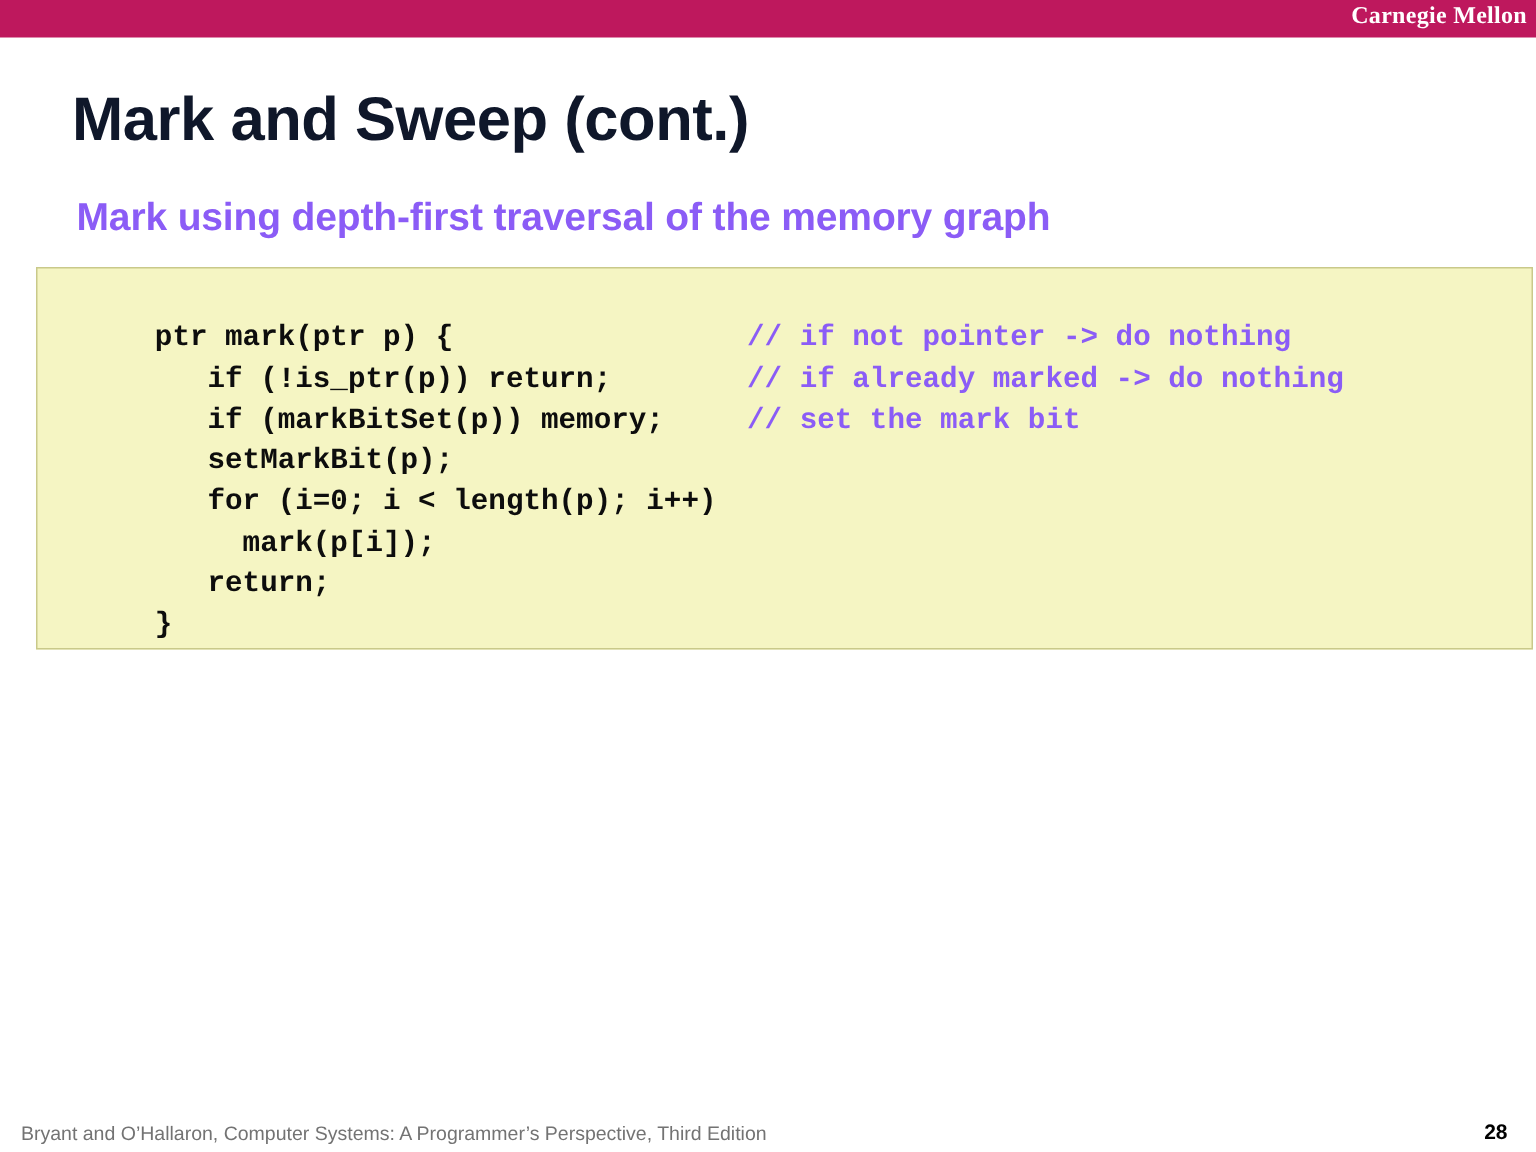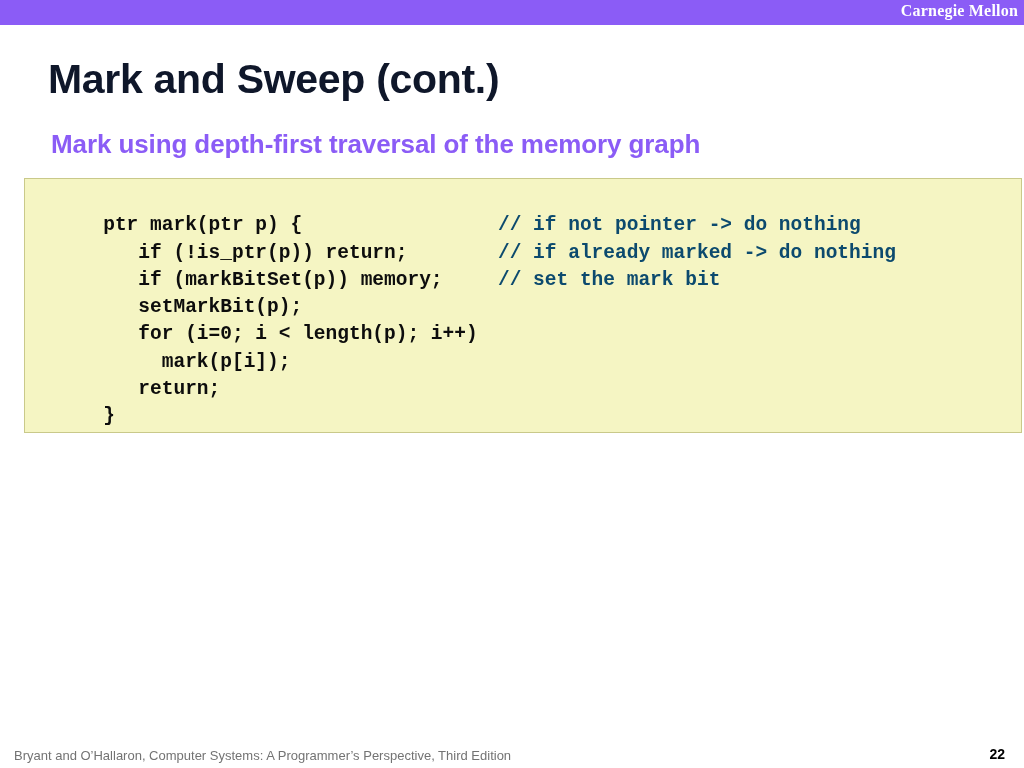--- a/index.html
+++ b/index.html
@@ -22,7 +22,7 @@
     top: 0;
     width: 1024px;
     height: 25px;
-    background: #8b5cf6;
+    background: #be185d;
   }
   .banner-text {
     position: absolute;

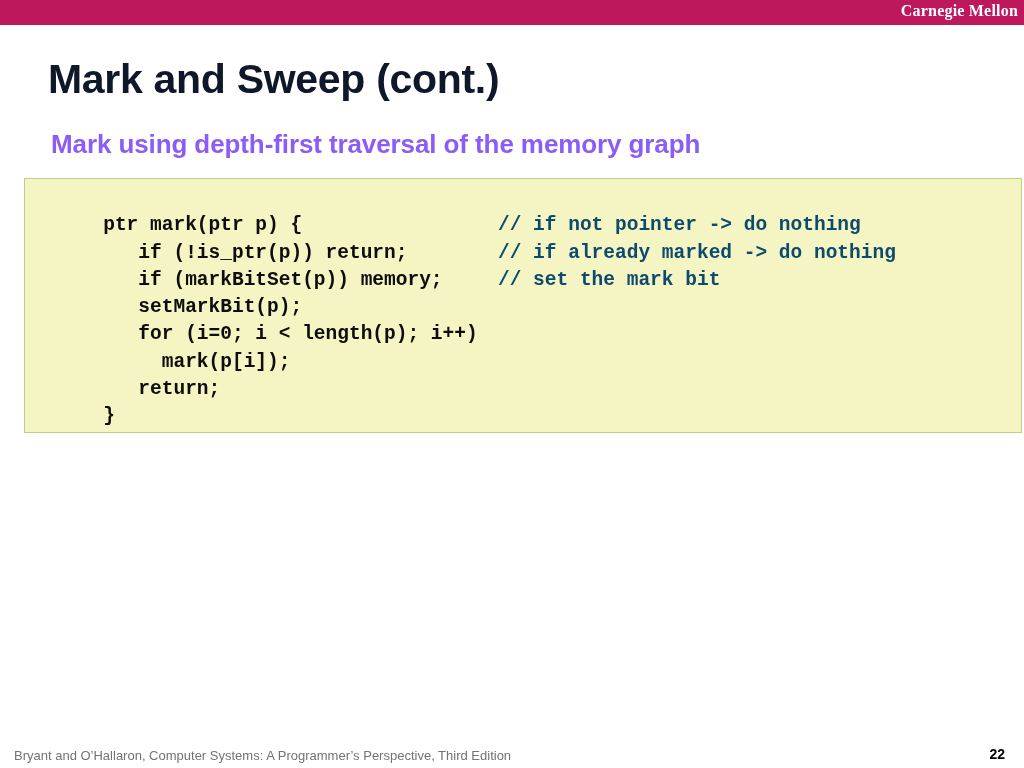--- a/index.html
+++ b/index.html
@@ -92,7 +92,7 @@
     position: absolute;
     left: 465px;
     top: 0;
-    color: #0c4a6e;
+    color: #8b5cf6;
     font-family: "Liberation Mono", "DejaVu Sans Mono", monospace;
     font-size: 19.5px;
     font-weight: bold;

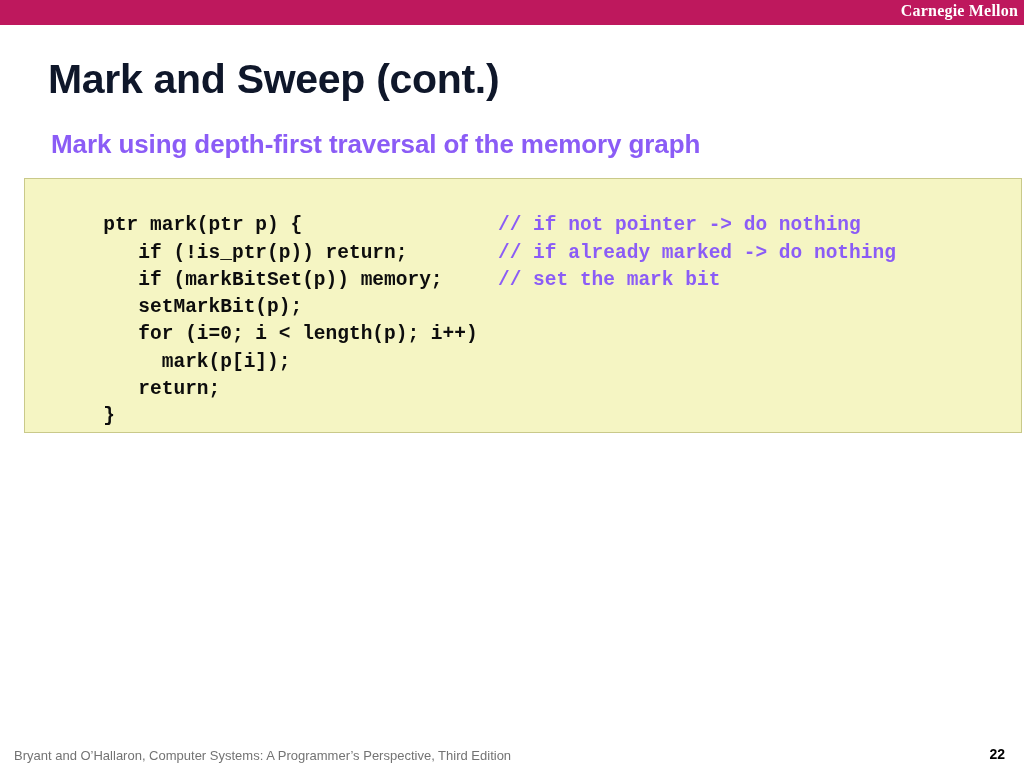--- a/index.html
+++ b/index.html
@@ -176,6 +176,6 @@
 
 <div class="footer-text">Bryant and O’Hallaron, Computer Systems: A Programmer’s Perspective, Third Edition</div>
 
-<div class="footer-page">22</div>
+<div class="footer-page">28</div>
 
 </body></html>

